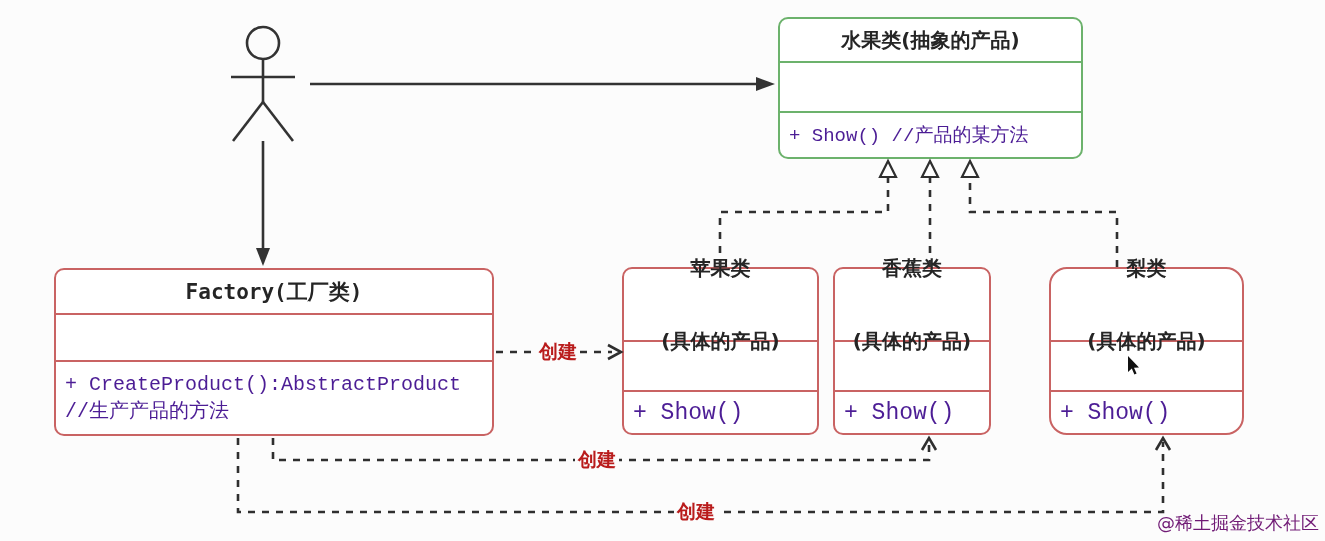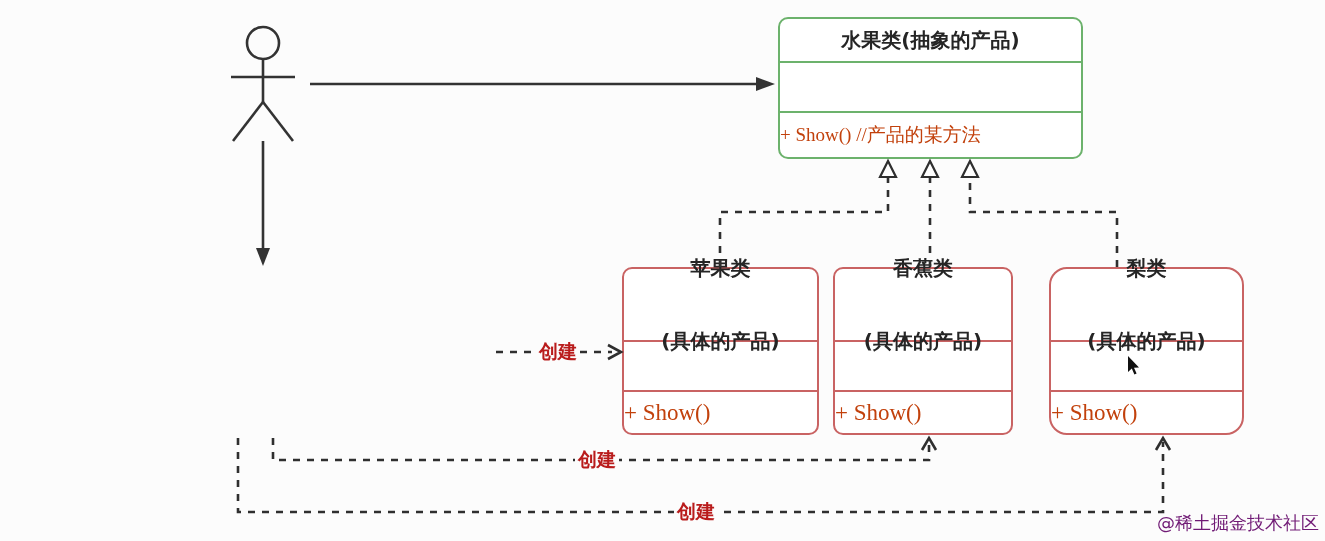--- a/index.html
+++ b/index.html
@@ -36,9 +36,9 @@
   .sec-method{
     flex:1;
     display:flex;flex-direction:column;justify-content:center;
-    font-family:Liberation Serif, serif;
-    color:#c2410c;
-    padding-left:0;
+    font-family:Liberation Mono, monospace;
+    color:#4c1d95;
+    padding-left:9px;
     white-space:nowrap;
   }
   

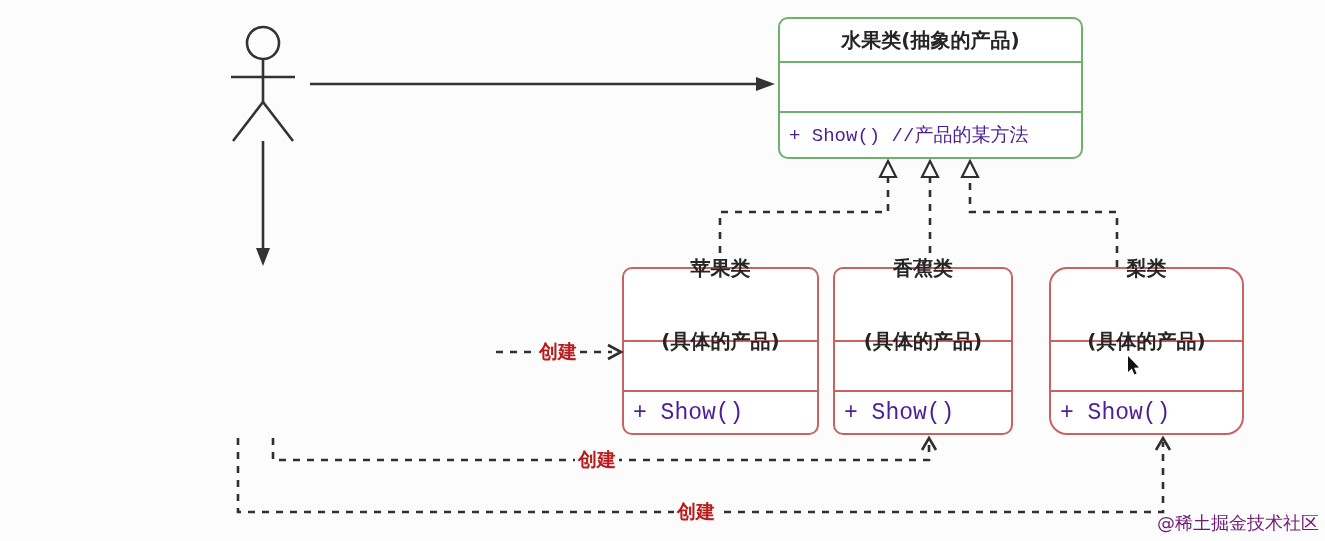--- a/index.html
+++ b/index.html
@@ -57,7 +57,7 @@
   .product-box .sec-empty{height:50px;}
   .product-box .sec-method{font-size:23px;}
   #box-apple{left:622px;width:197px;}
-  #box-banana{left:833px;width:180px;}
+  #box-banana{left:833px;width:158px;}
   #box-pear{left:1049px;width:195px;border-radius:18px;}
 
   

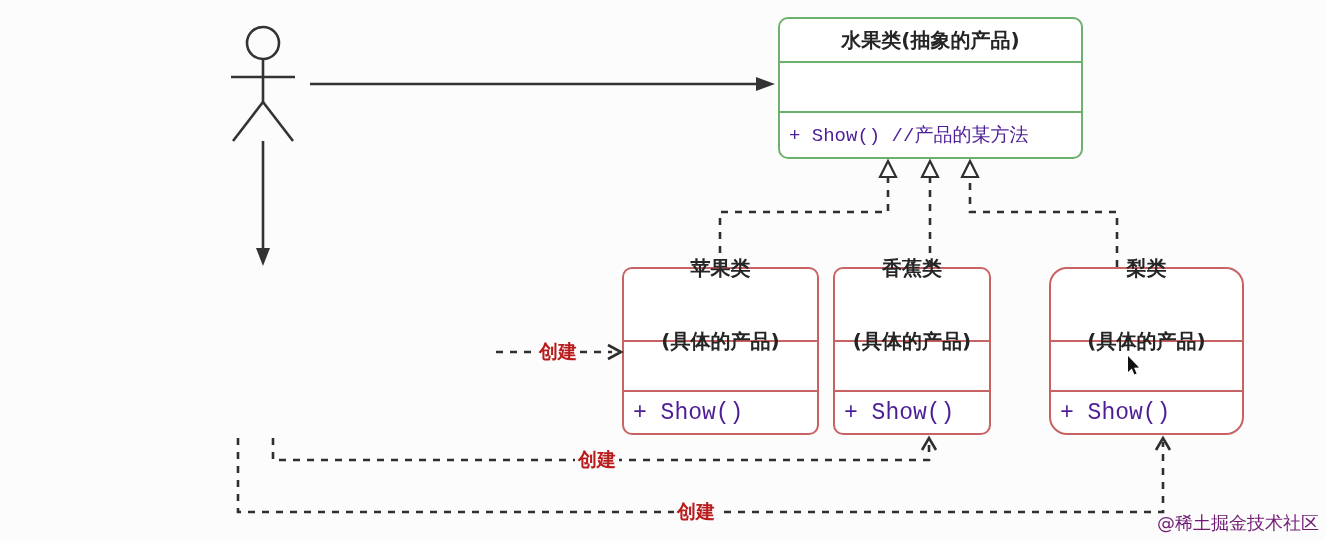--- a/index.html
+++ b/index.html
@@ -97,6 +97,14 @@
     <div class="sec sec-method">+ Show() //产品的某方法</div>
   </div>
 
+  <div class="uml-box red" id="box-factory">
+    <div class="sec sec-title">Factory(工厂类)</div>
+    <div class="sec sec-empty"></div>
+    <div class="sec sec-method">
+      <span>+ CreateProduct():AbstractProduct</span>
+      <span>//生产产品的方法</span>
+    </div>
+  </div>
 
   <div class="uml-box red product-box" id="box-apple">
     <div class="sec sec-title">

